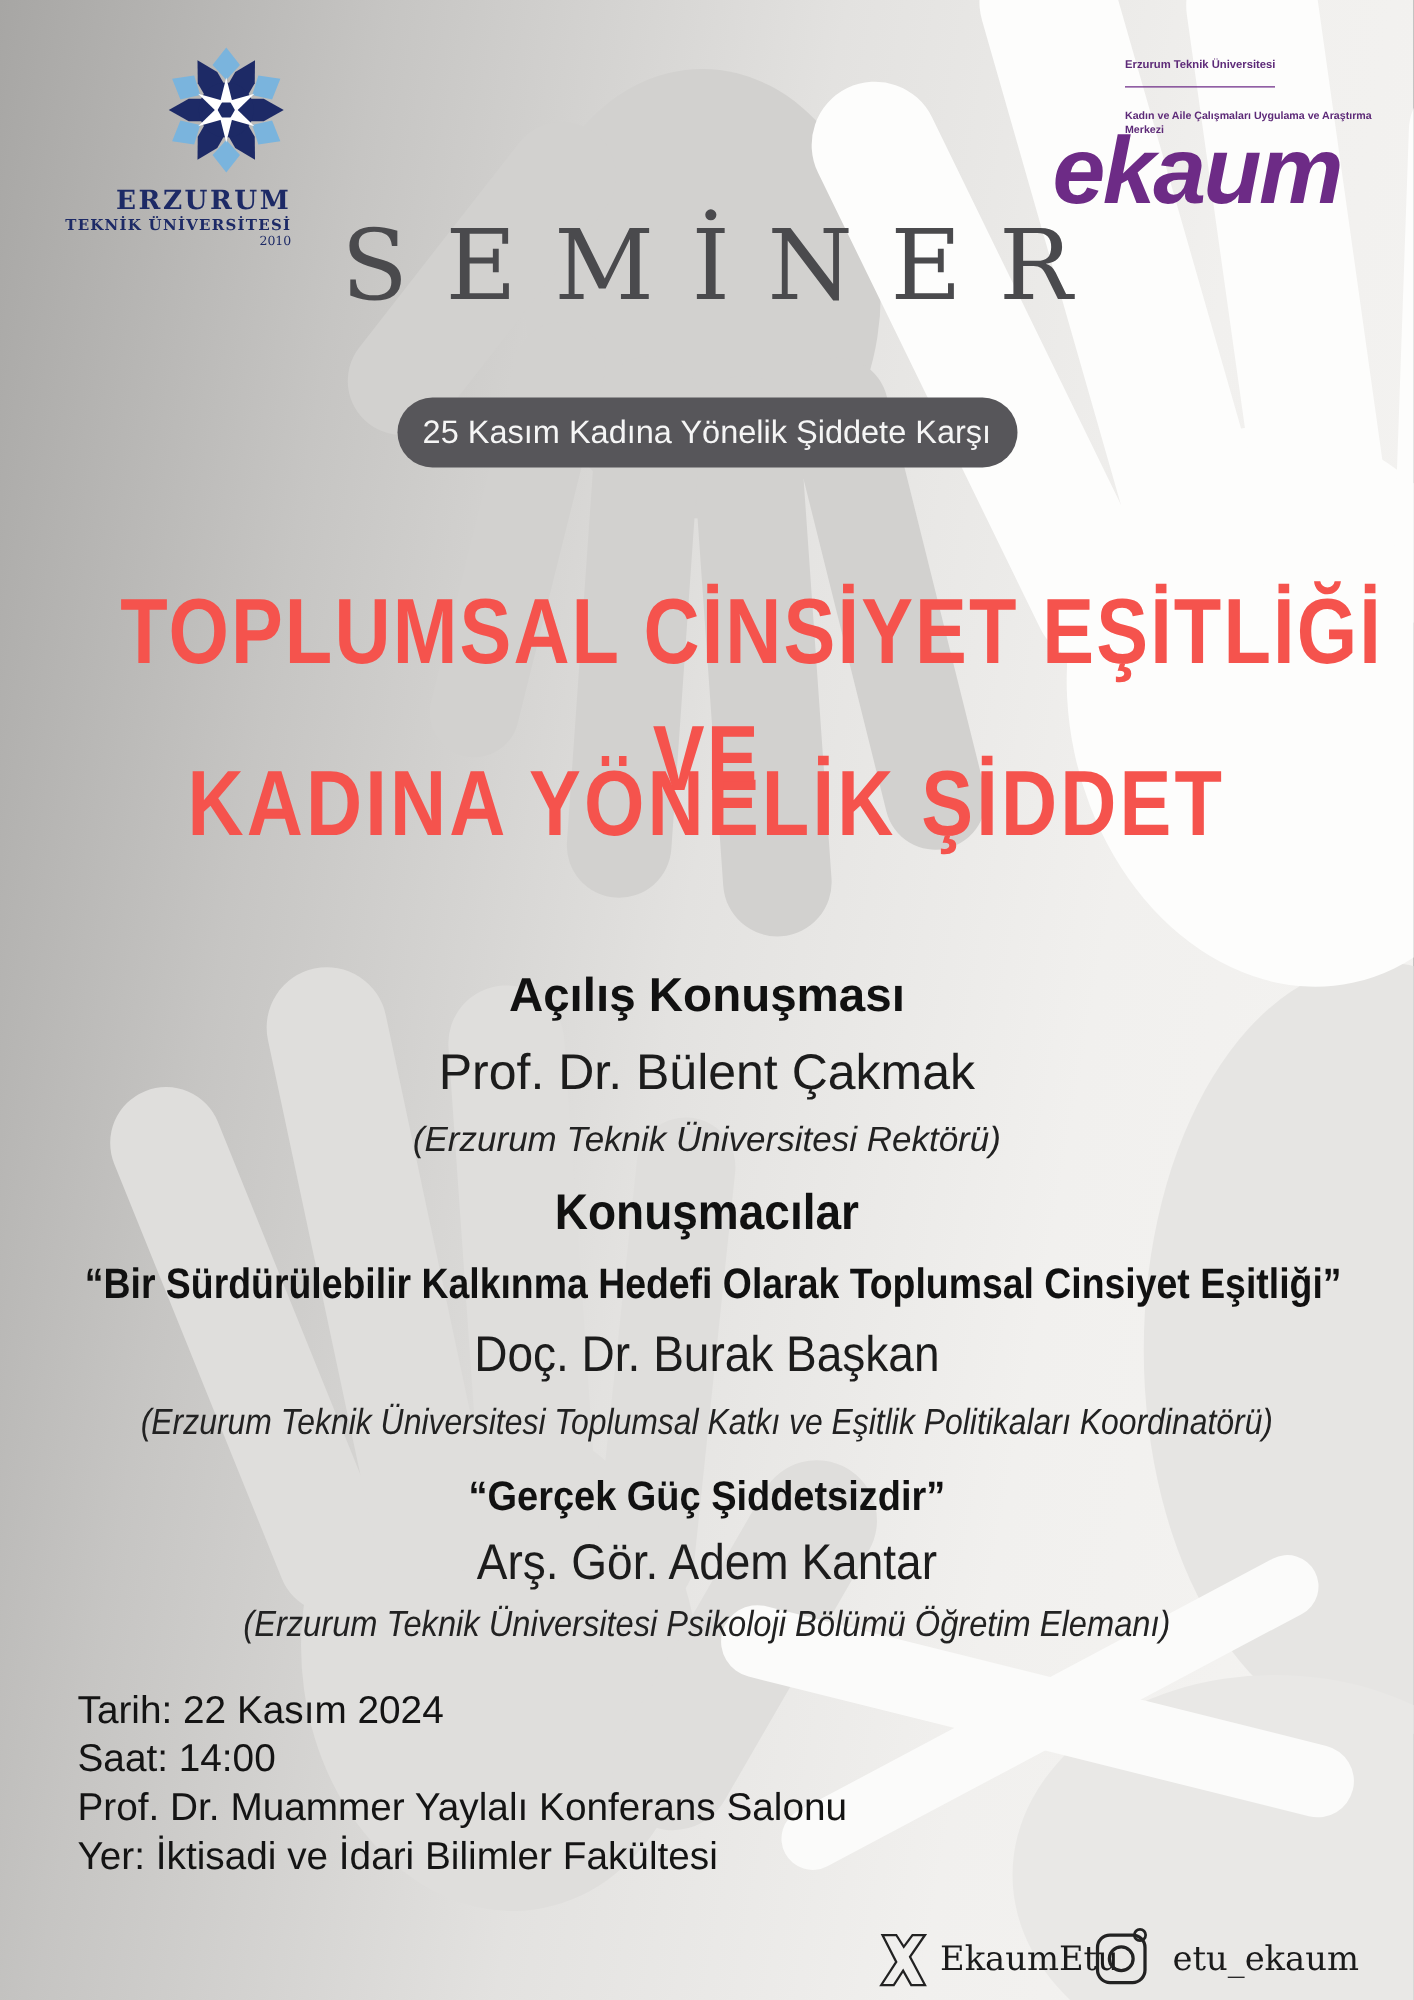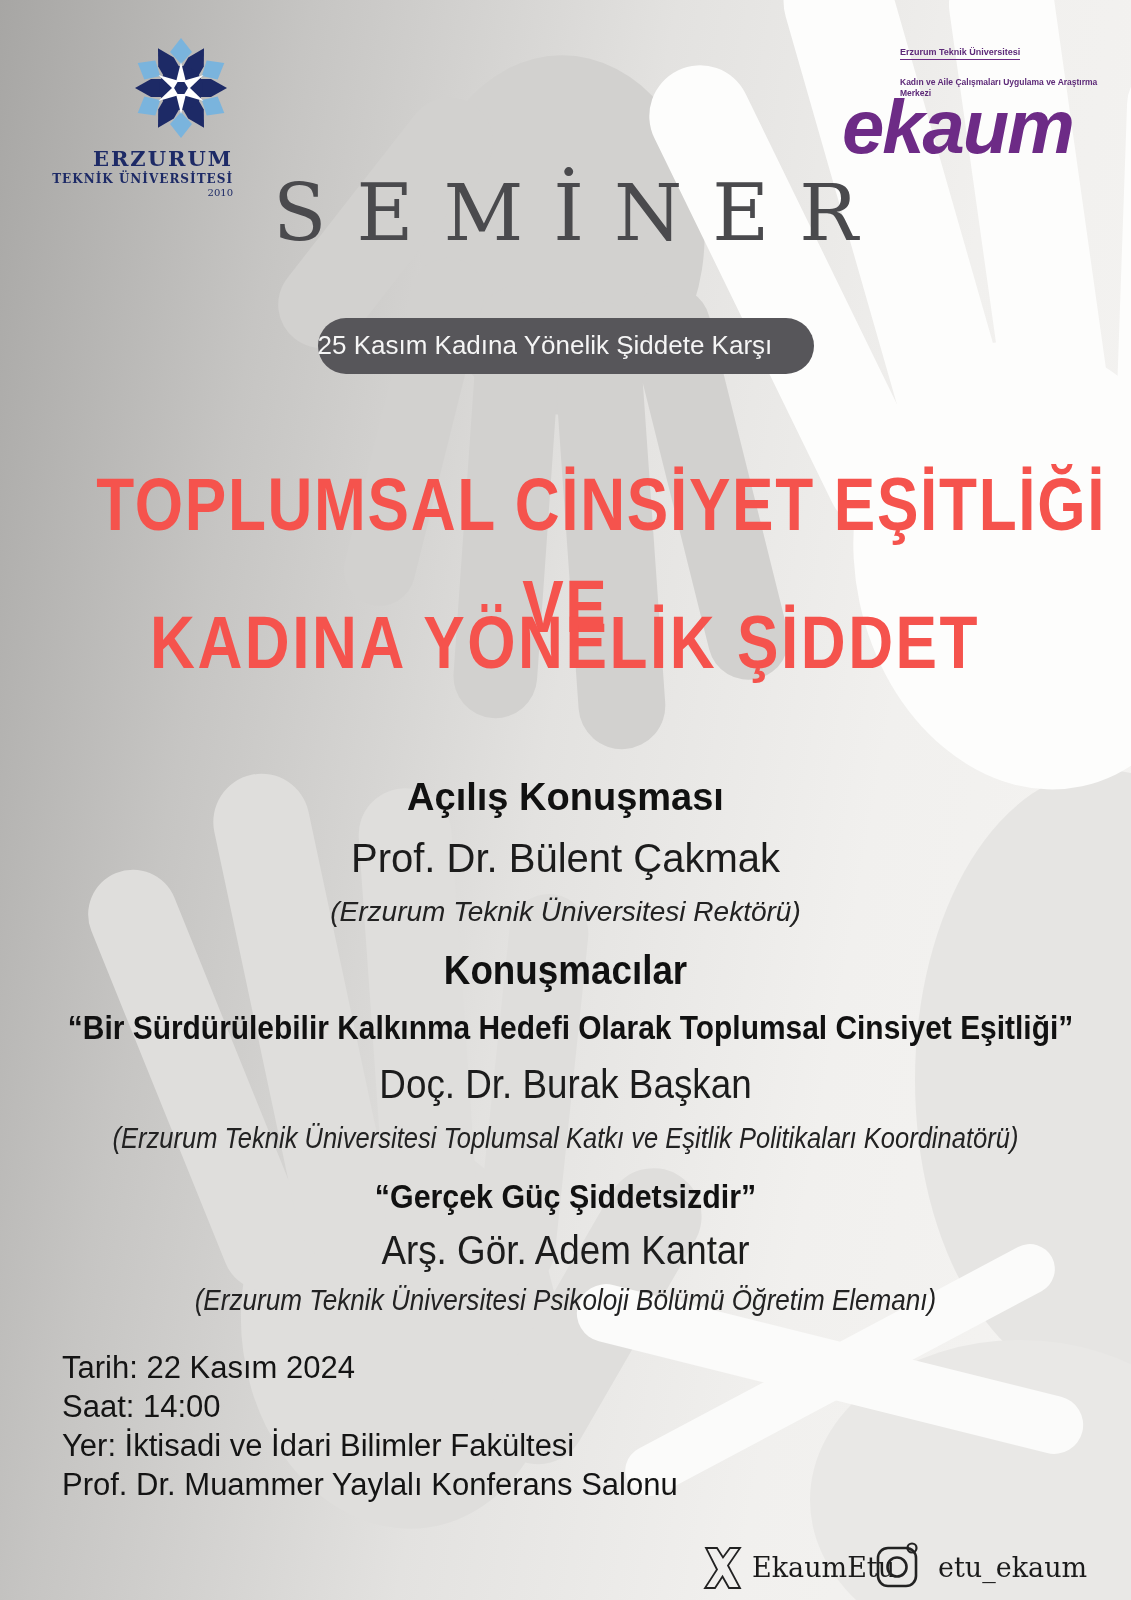--- a/index.html
+++ b/index.html
@@ -26,7 +26,7 @@
 
   
   #ekaum-logo{left:842px;top:40px;width:260px;color:#6d2b86;}
-  #ekaum-logo .small1{font-size:9px;font-weight:bold;color:#5d2a78;border-bottom:1.5px solid #6d2b86;display:inline-block;padding-bottom:1px;}
+  #ekaum-logo .small1{font-size:9px;font-weight:bold;color:#5d2a78;border-bottom:1.5px solid #6d2b86;display:inline-block;padding-bottom:12px;}
   #ekaum-logo .small2{font-size:8.5px;font-weight:bold;color:#5d2a78;margin-top:17px;}
   #ekaum-logo .smalls{margin-left:58px;line-height:1.25;}
   #ekaum-logo .word{font-size:76px;font-weight:bold;font-style:italic;letter-spacing:-2px;line-height:0.85;margin-top:-4px;}

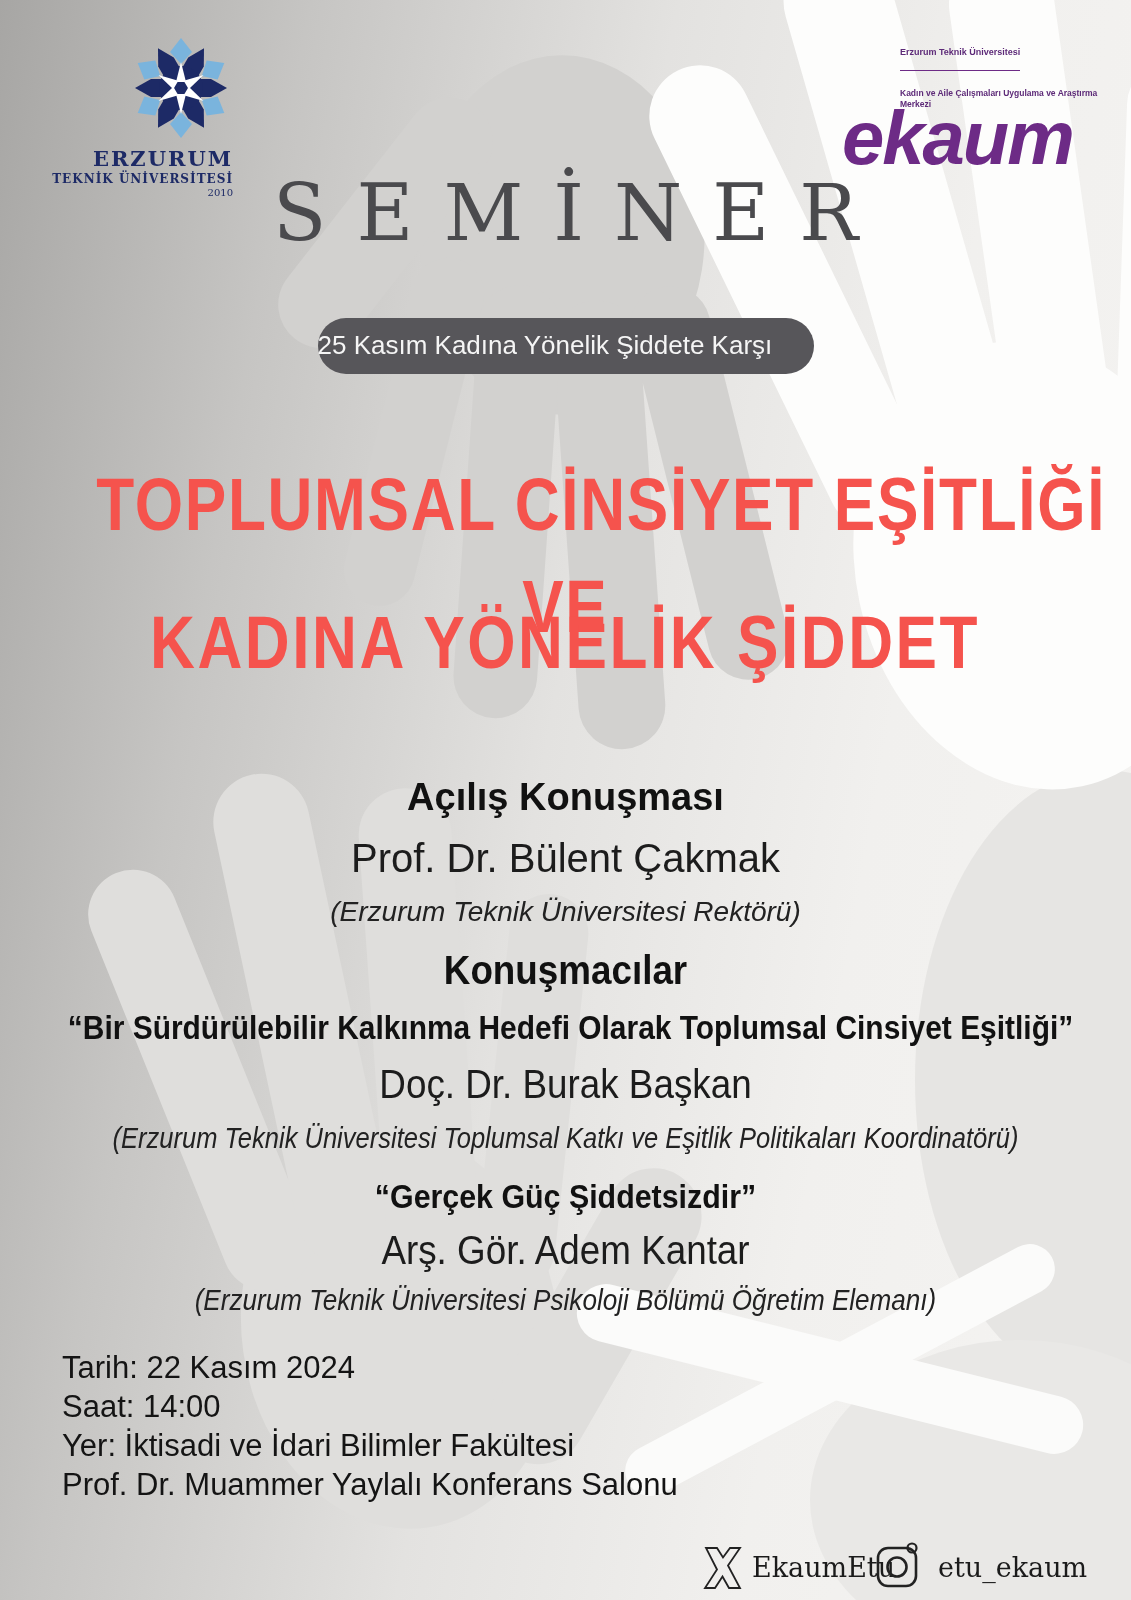--- a/index.html
+++ b/index.html
@@ -37,7 +37,7 @@
     left:50%;top:318px;transform:translateX(-50%);
     width:496px;padding:11px 0 13px 0;
     background:#57565a;border-radius:44px;
-    color:#f5f5f5;font-size:26px;line-height:32px;text-align:left;
+    color:#f5f5f5;font-size:26px;line-height:32px;text-align:center;
   }
 
   .main-title{font-weight:bold;color:#f5534d;font-size:74px;letter-spacing:2px;}

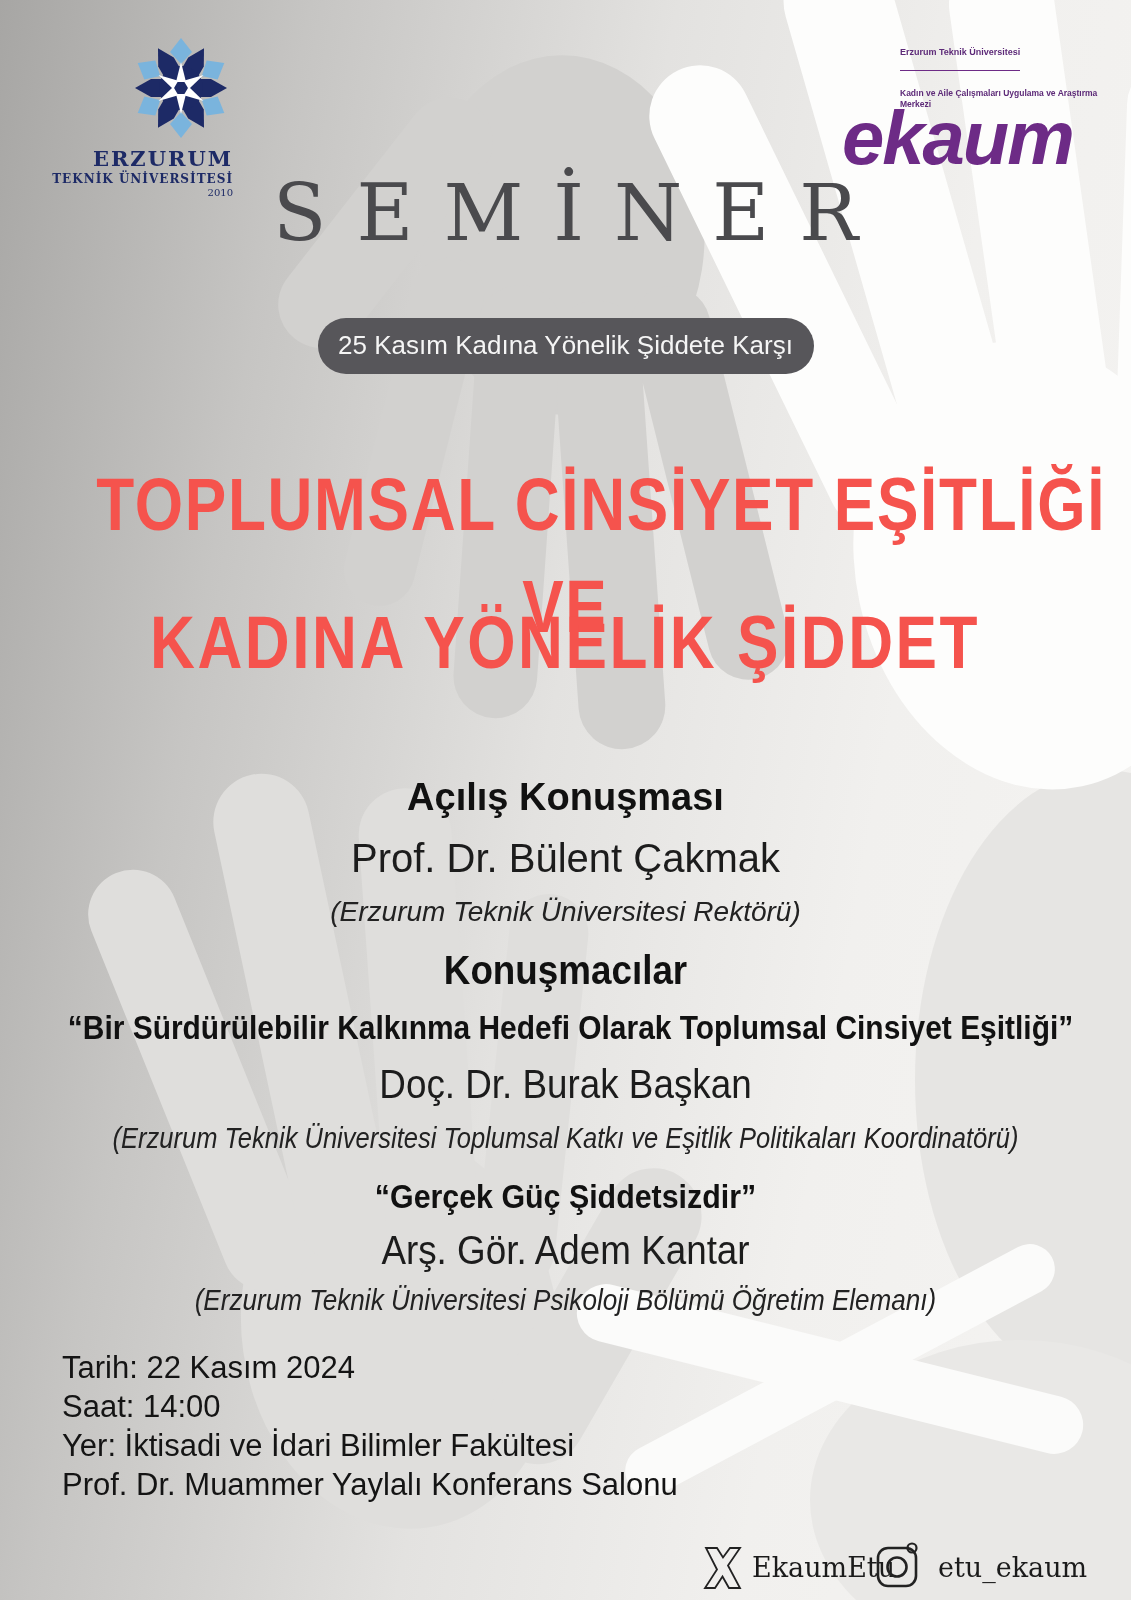--- a/index.html
+++ b/index.html
@@ -170,8 +170,8 @@
   <div class="abs" id="details">
     <div>Tarih: 22 Kasım 2024</div>
     <div>Saat: 14:00</div>
+    <div>Prof. Dr. Muammer Yaylalı Konferans Salonu</div>
     <div>Yer: İktisadi ve İdari Bilimler Fakültesi</div>
-    <div>Prof. Dr. Muammer Yaylalı Konferans Salonu</div>
   </div>
 
   <svg class="abs" id="x-icon" width="40" height="44" viewBox="0 0 40 44">

